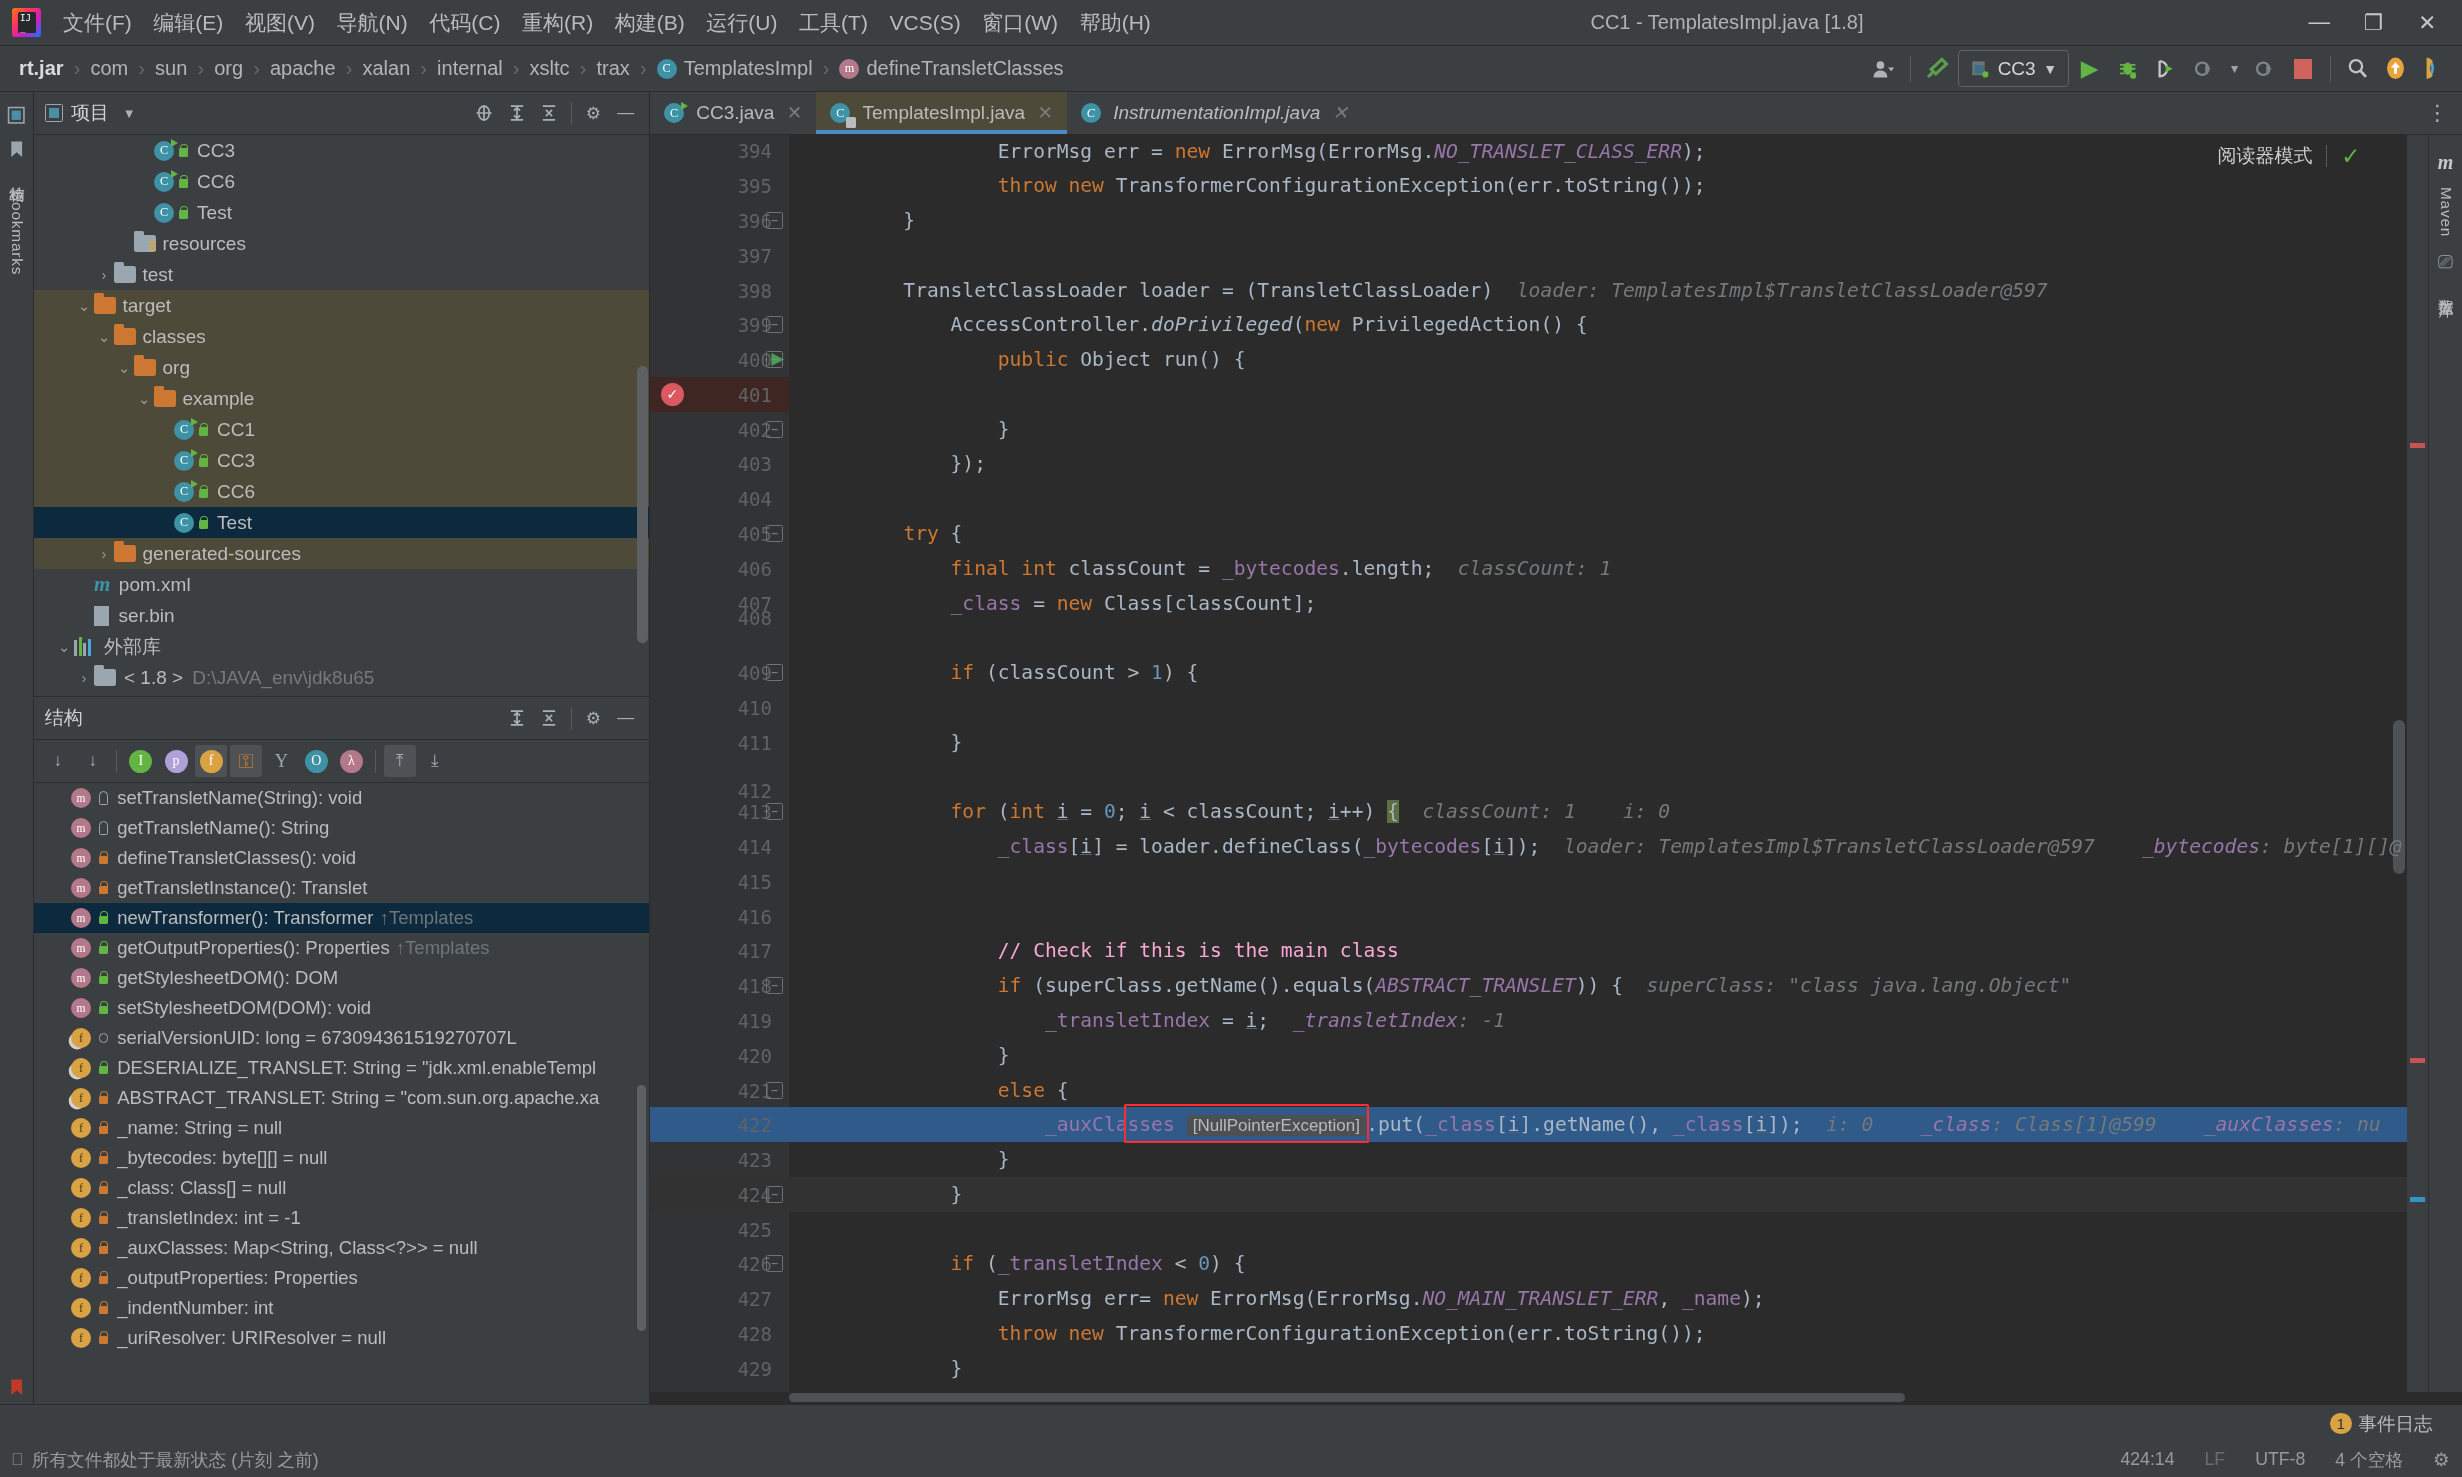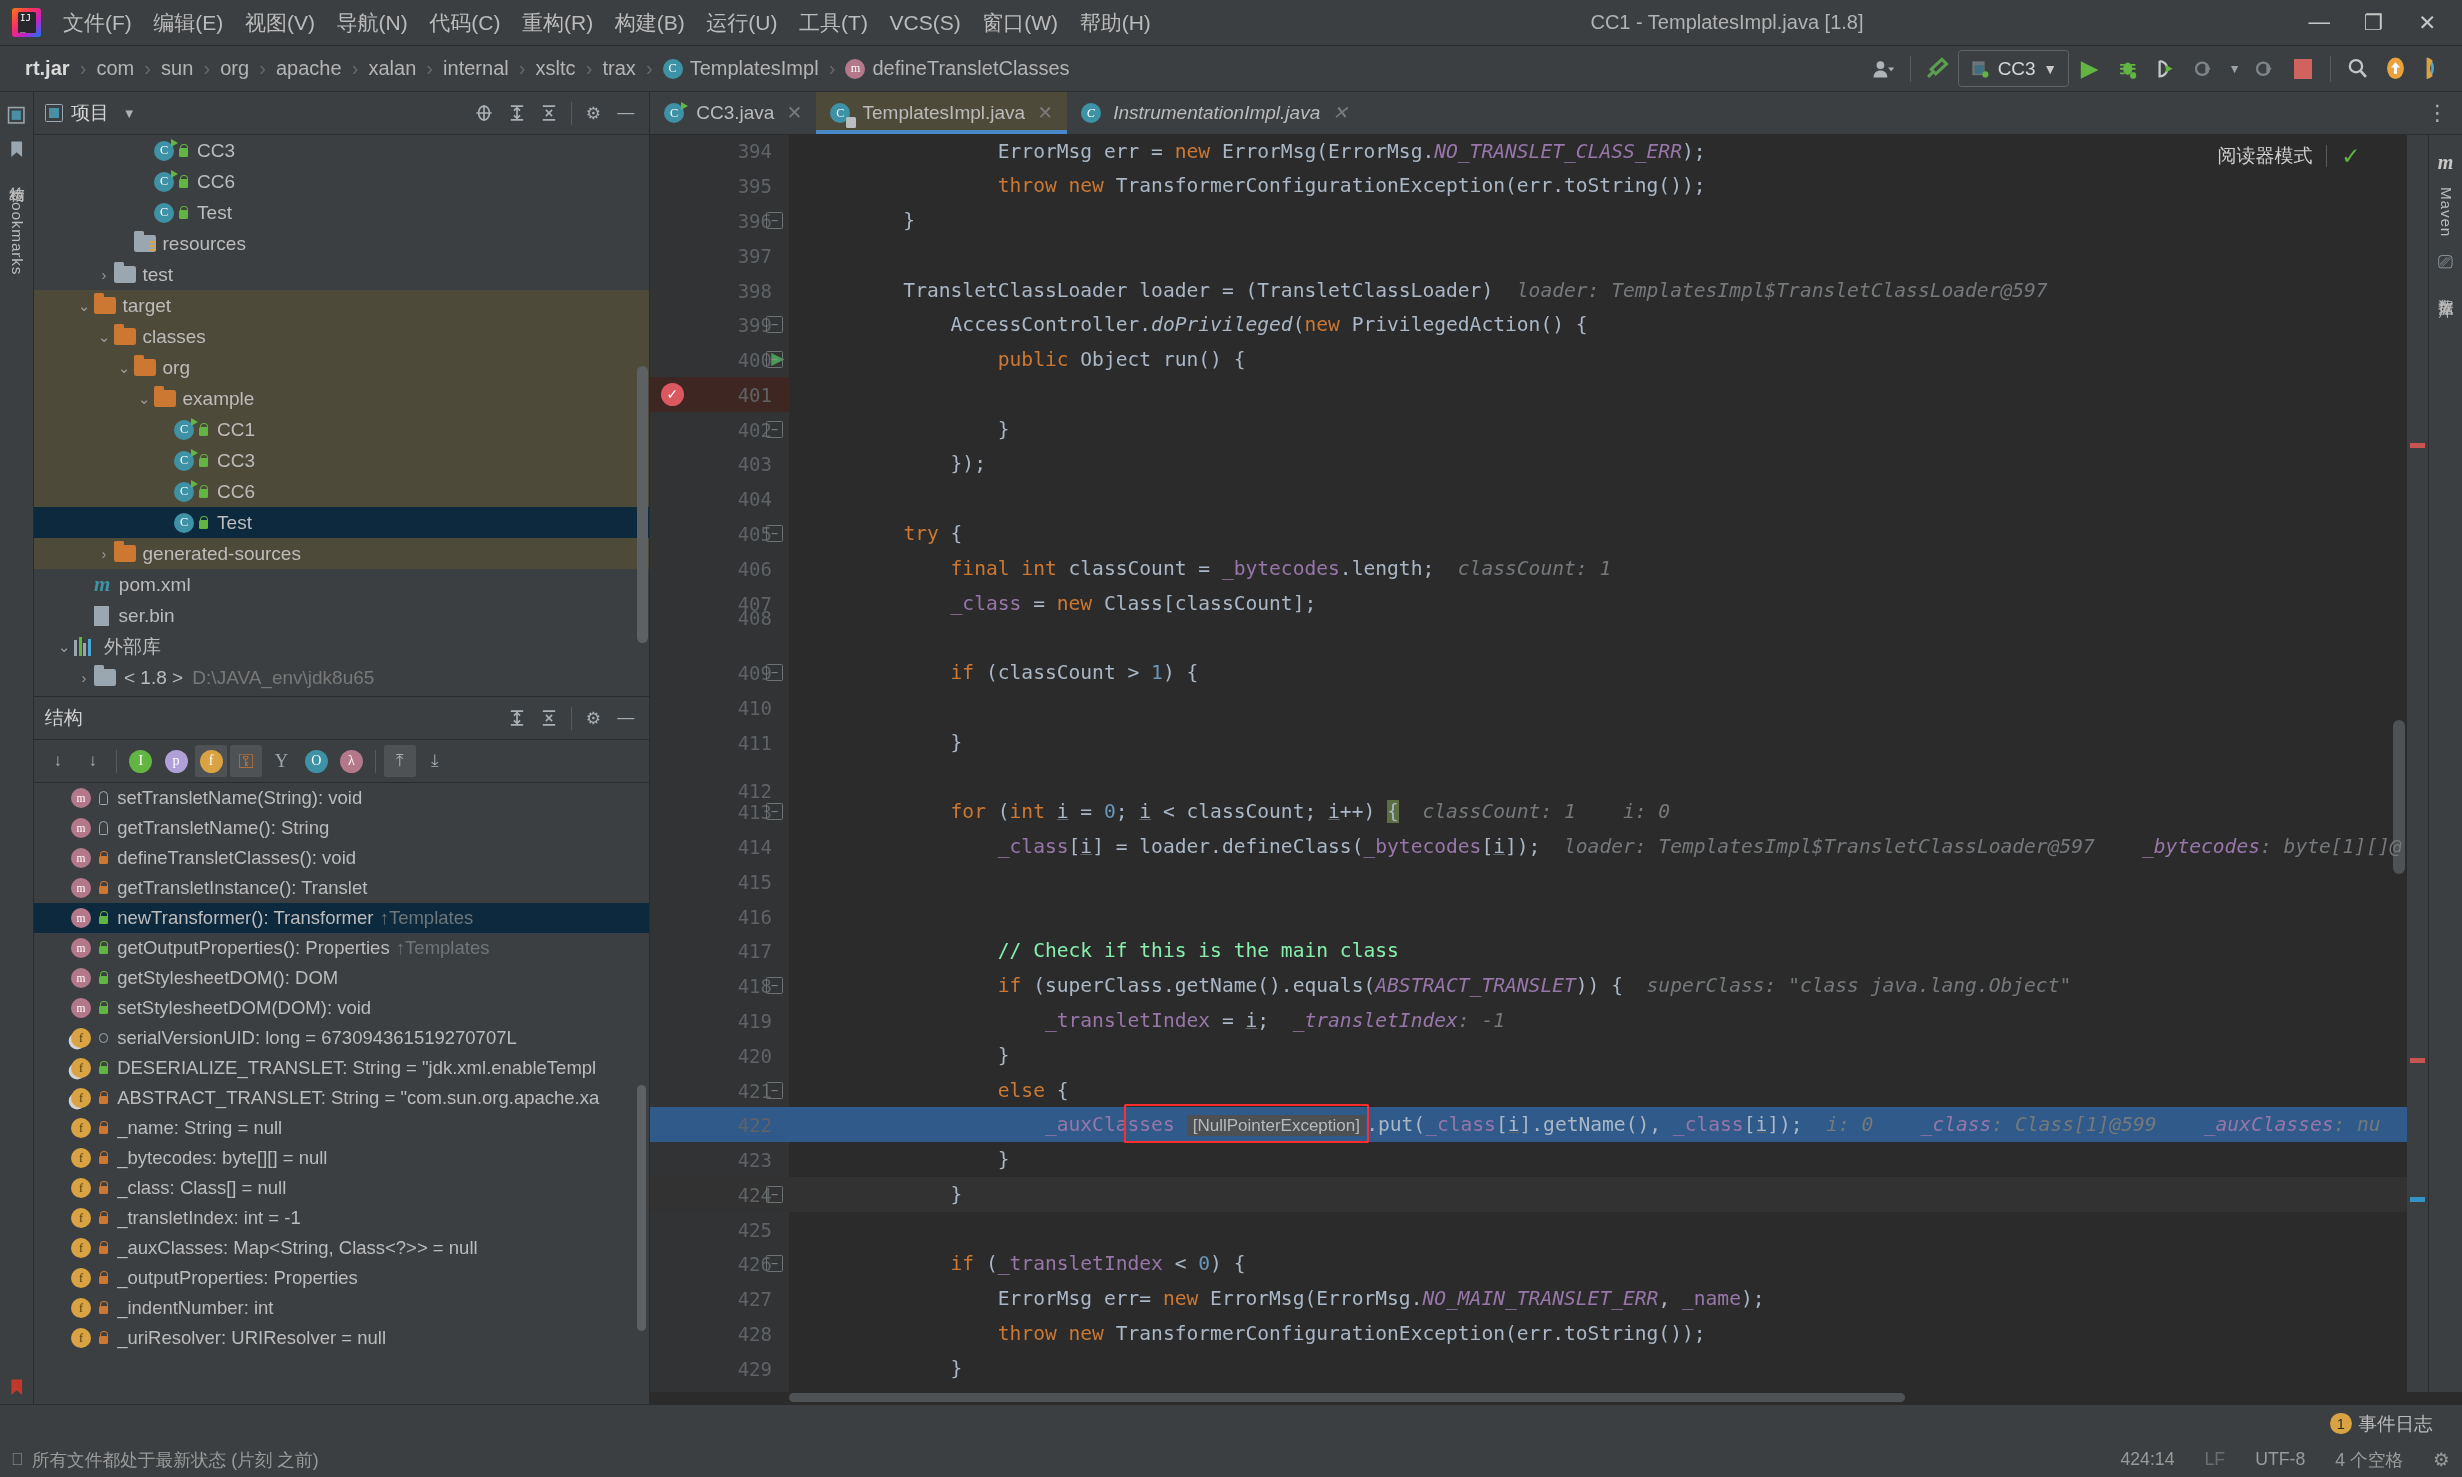--- a/index.html
+++ b/index.html
@@ -27,7 +27,7 @@
 
   
   .navbar { height:46px; background:#3c3f41; display:flex; align-items:center;
-     border-bottom:0.8px solid #2b2b2b; flex:0 0 46px; padding-left:22px; }
+     border-bottom:0.8px solid #2b2b2b; flex:0 0 46px; padding-left:16px; }
   .crumbs { display:flex; align-items:center; flex:1; }
   .crumb { display:flex; align-items:center; color:#b4b4b4; font-size:20px; padding:1.5px 3.1px; }
   .crumb.bold { font-weight:bold; color:#dadada; }

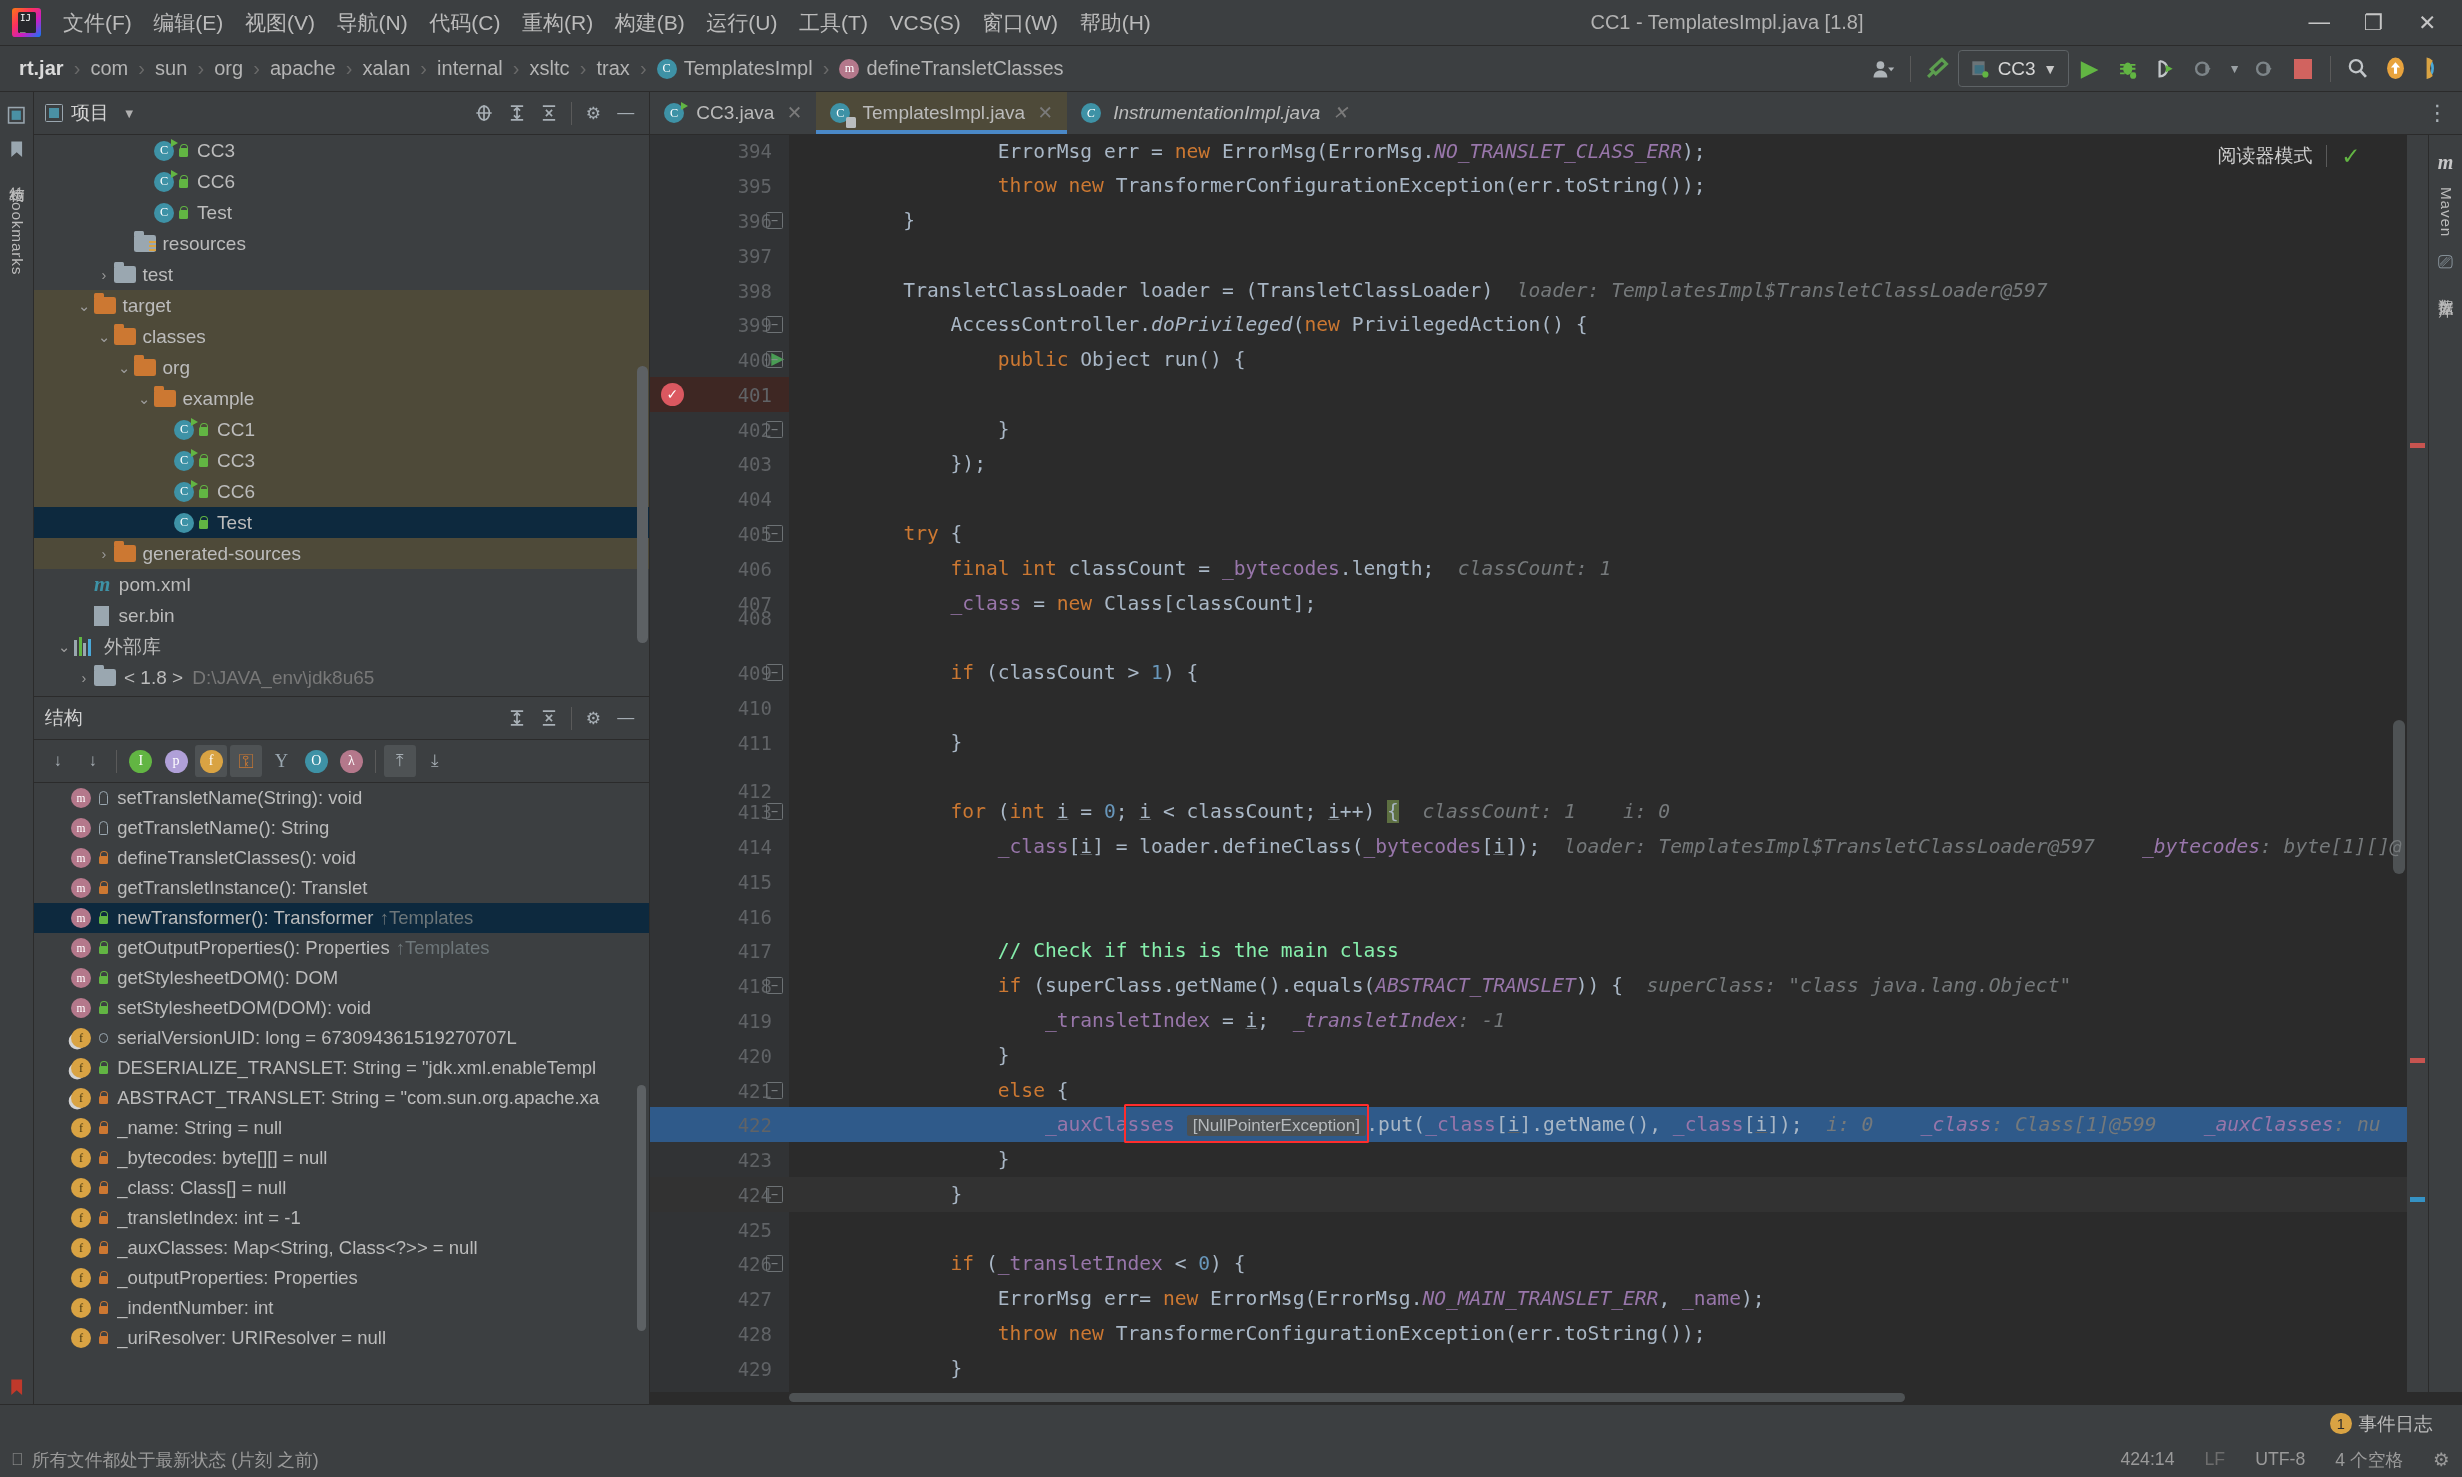--- a/index.html
+++ b/index.html
@@ -152,7 +152,7 @@
   .kw { color:#cc7832; }
   .num { color:#6897bb; }
   .stc { color:#9876aa; font-style:italic; }
-  .cmt { color:#86efac; }
+  .cmt { color:#f9a8d4; }
   .fld { color:#9876aa; }
   .ital { font-style:italic; }
   .hint { color:#75797b; font-style:italic; }

